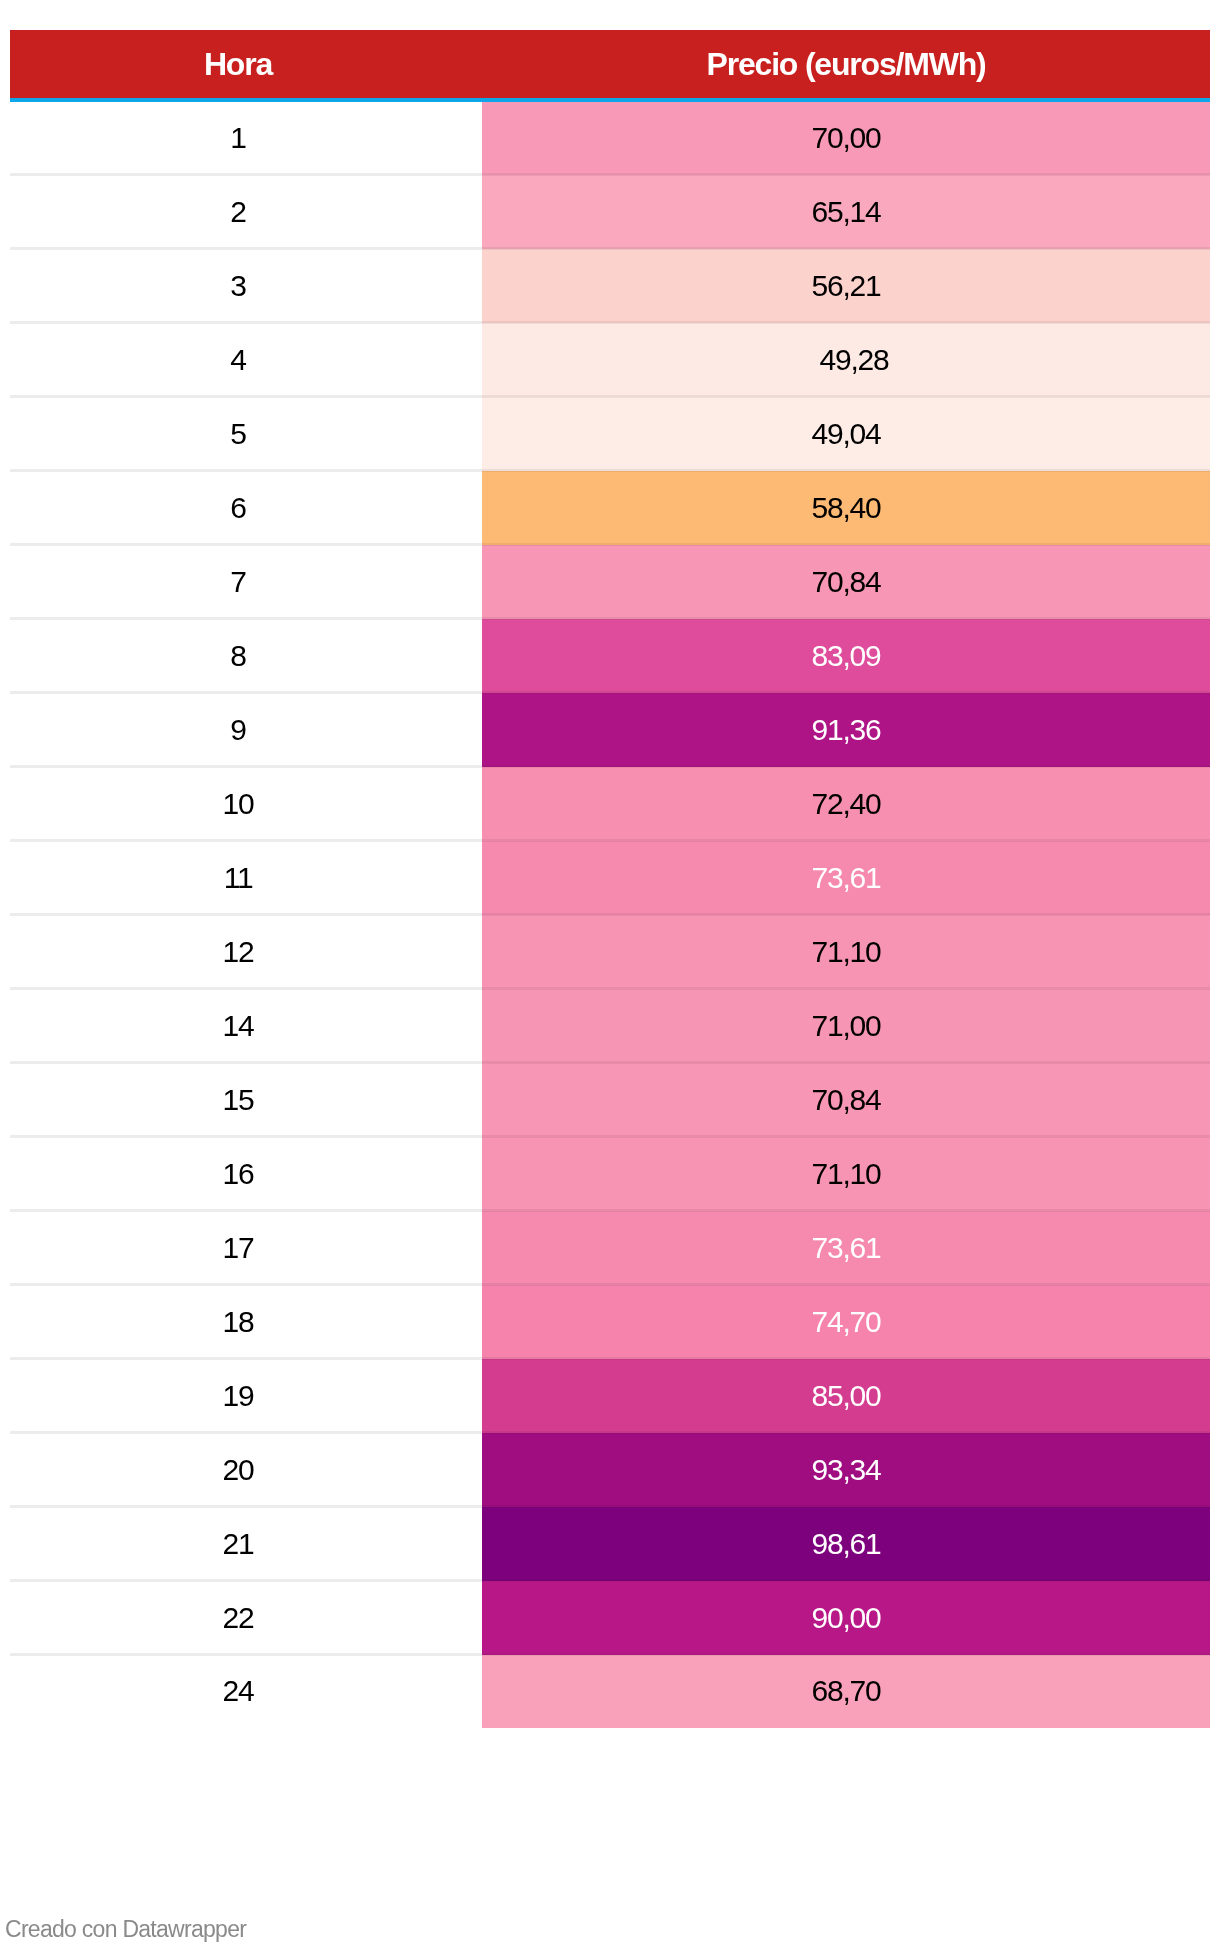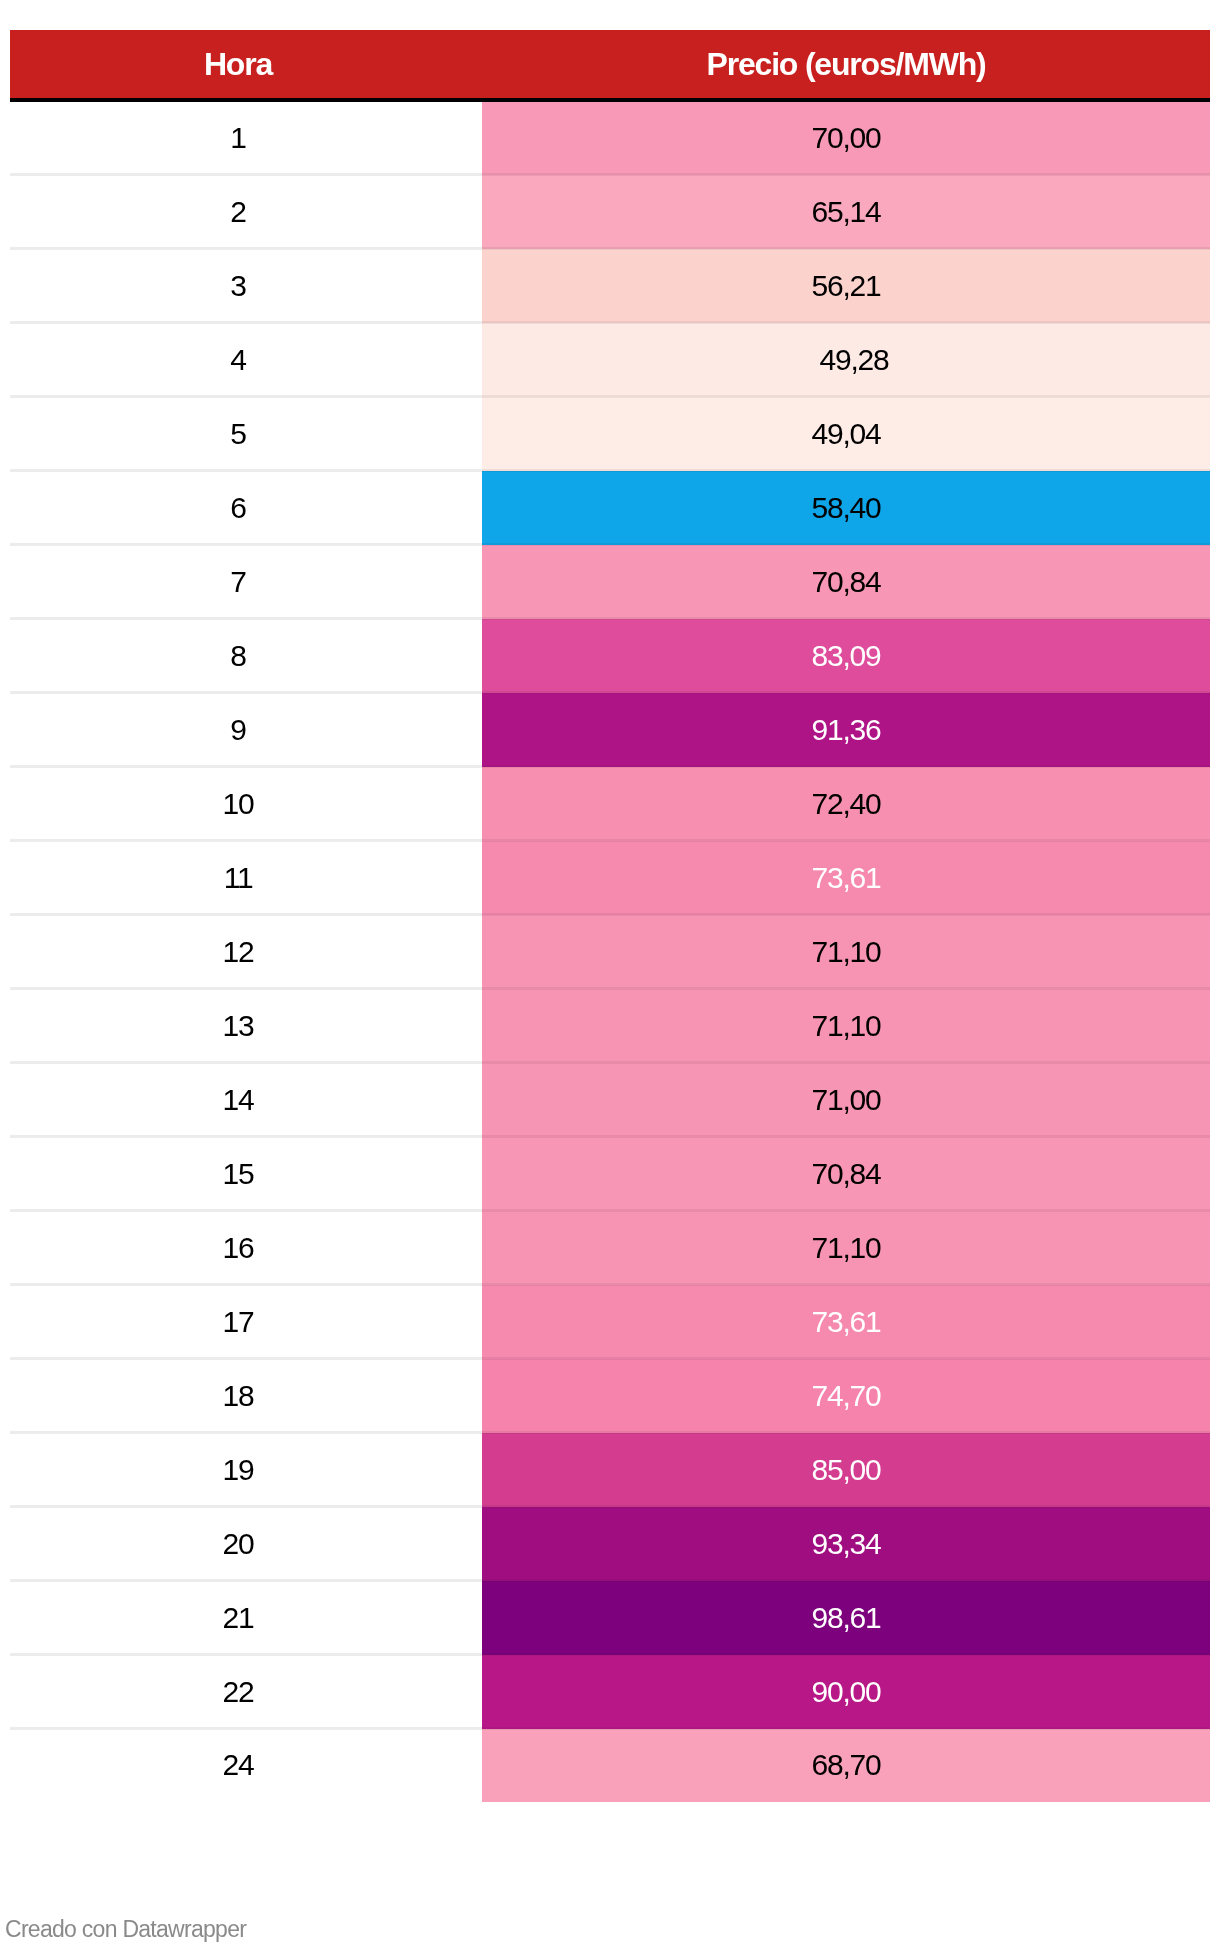--- a/index.html
+++ b/index.html
@@ -37,7 +37,7 @@
     font-weight:bold;
     height:68px;
     padding:0;
-    border-bottom:4px solid #000000;
+    border-bottom:4px solid #0ea5e9;
     text-align:center;
     vertical-align:middle;
     white-space:nowrap;

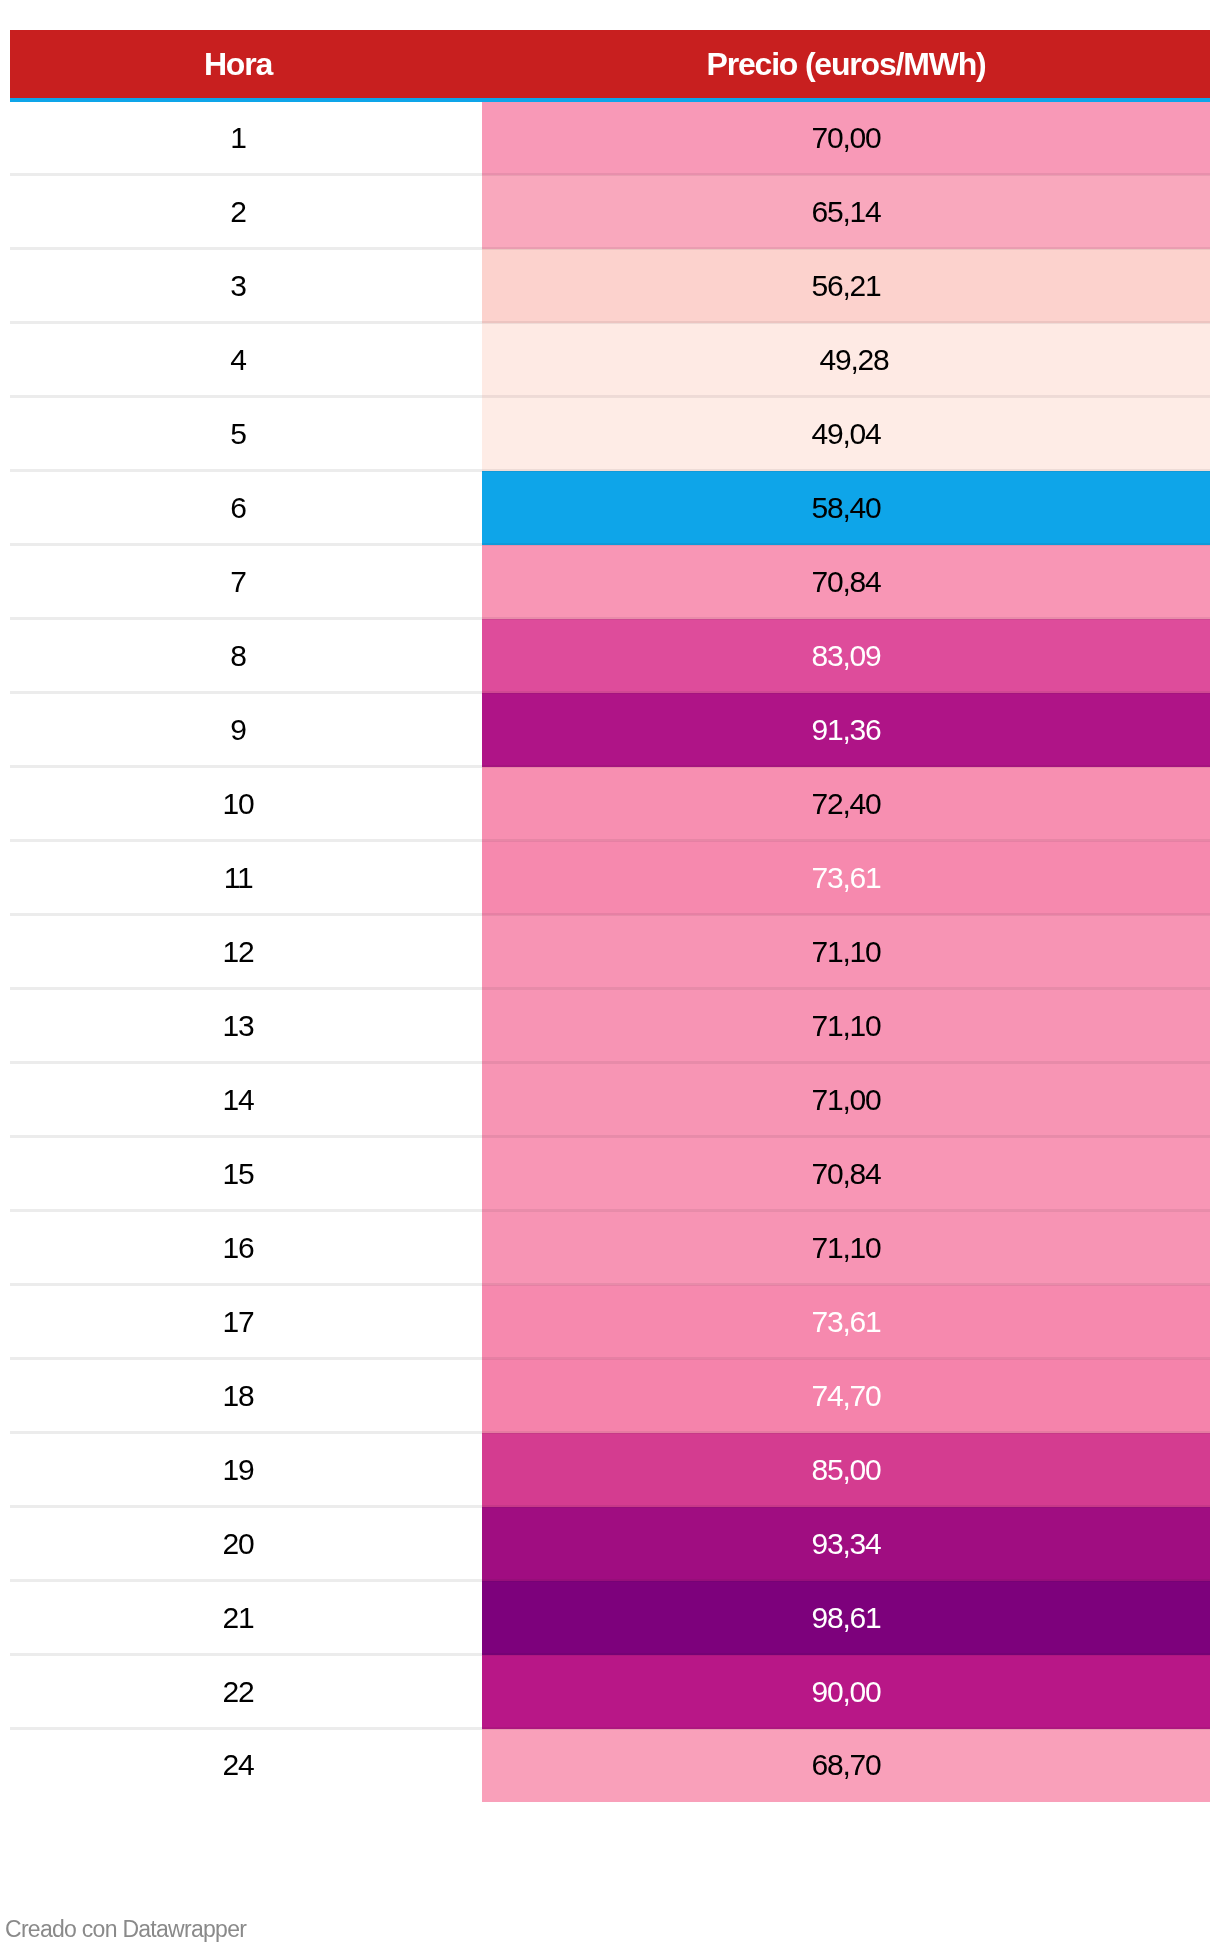--- a/index.html
+++ b/index.html
@@ -119,7 +119,7 @@
         </tr>
         <tr>
           <td class="cell-hora">6</td>
-          <td class="cell-precio" style="background-color: #0ea5e9; color: rgb(0, 0, 0);">58,40</td>
+          <td class="cell-precio" style="background-color: #fdba74; color: rgb(0, 0, 0);">58,40</td>
         </tr>
         <tr>
           <td class="cell-hora">7</td>

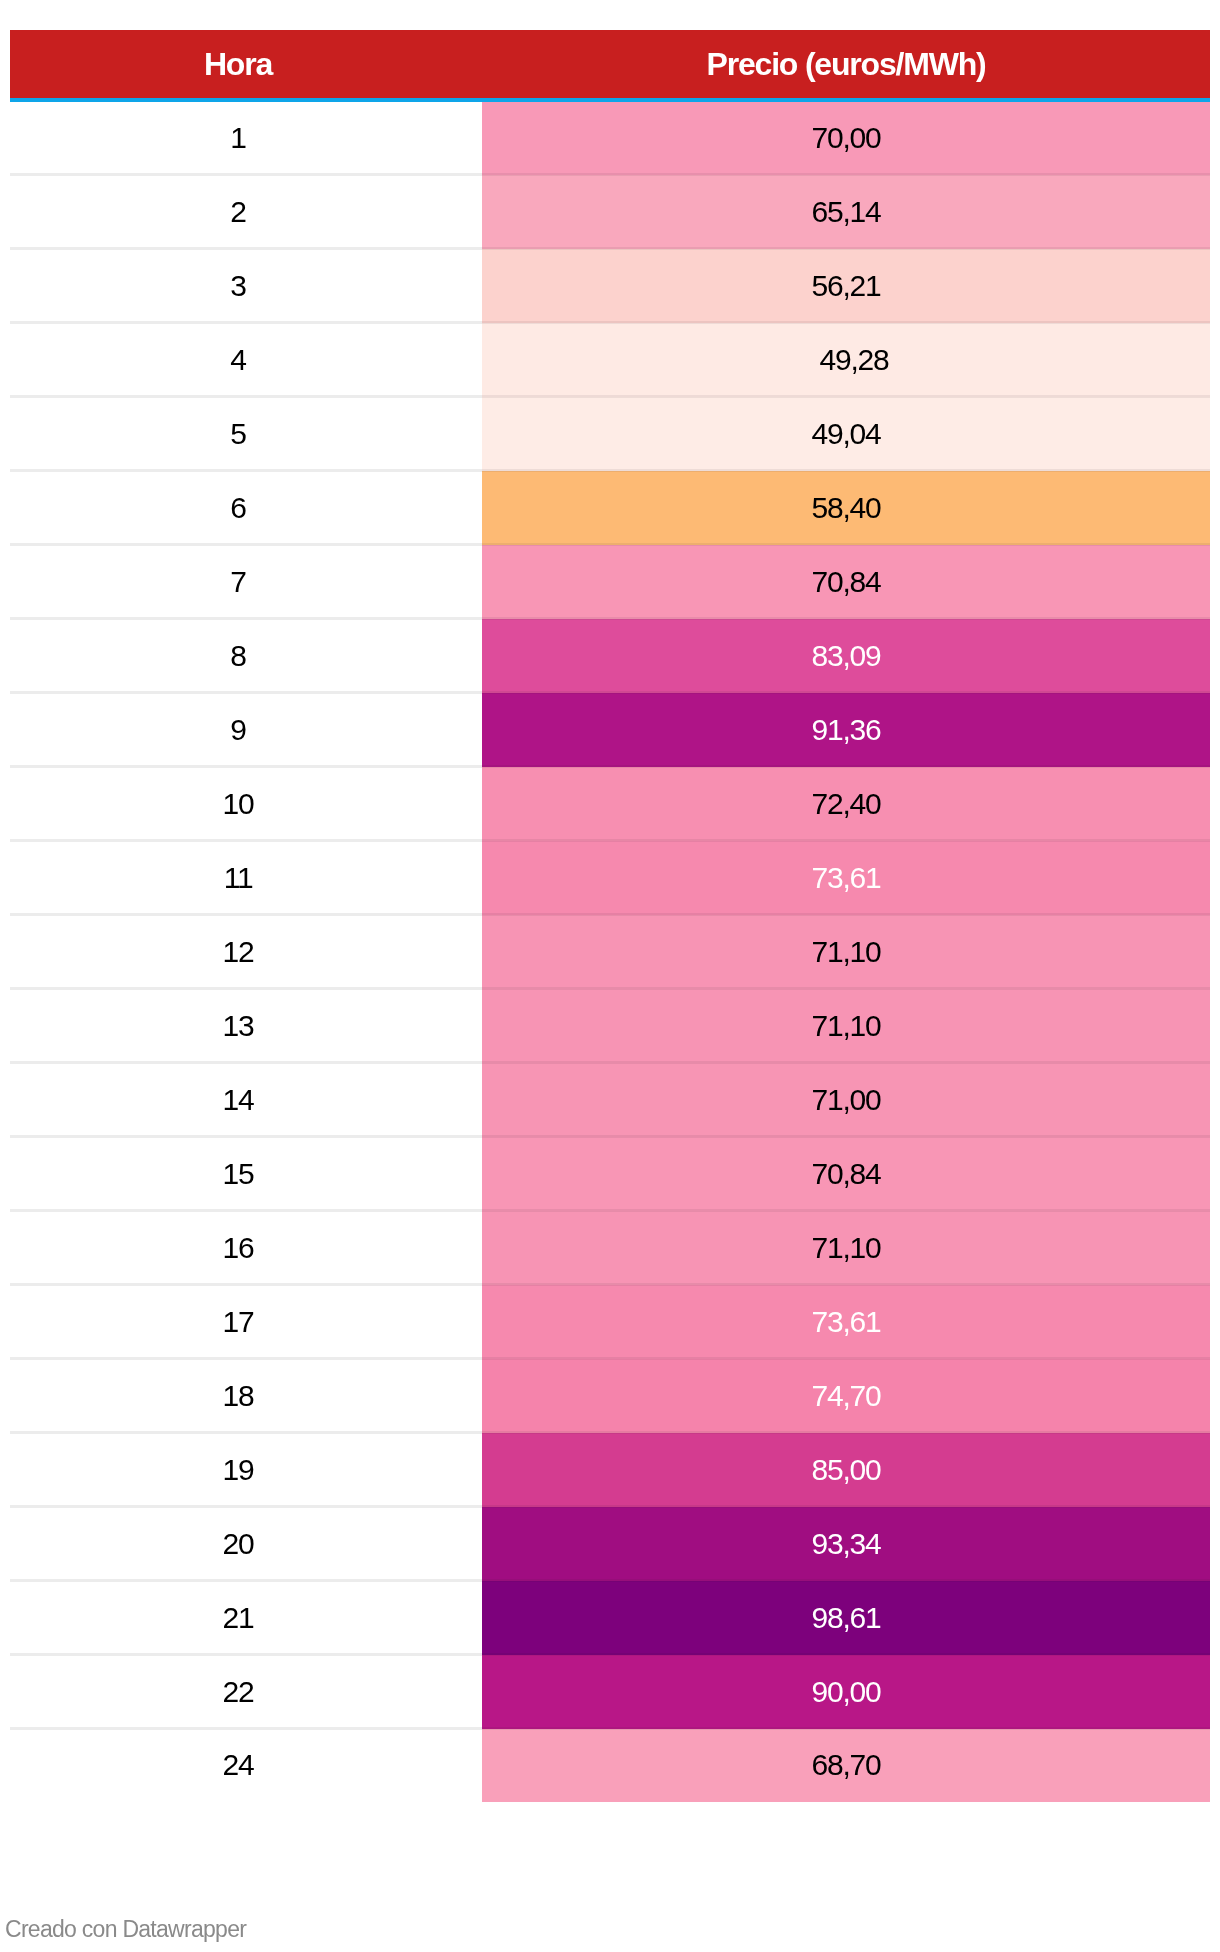--- a/index.html
+++ b/index.html
@@ -146,10 +146,6 @@
           <td class="cell-precio" style="background-color: rgb(247, 148, 180); color: rgb(0, 0, 0);">71,10</td>
         </tr>
         <tr>
-          <td class="cell-hora">13</td>
-          <td class="cell-precio" style="background-color: rgb(247, 148, 180); color: rgb(0, 0, 0);">71,10</td>
-        </tr>
-        <tr>
           <td class="cell-hora">14</td>
           <td class="cell-precio" style="background-color: rgb(247, 149, 180); color: rgb(0, 0, 0);">71,00</td>
         </tr>

